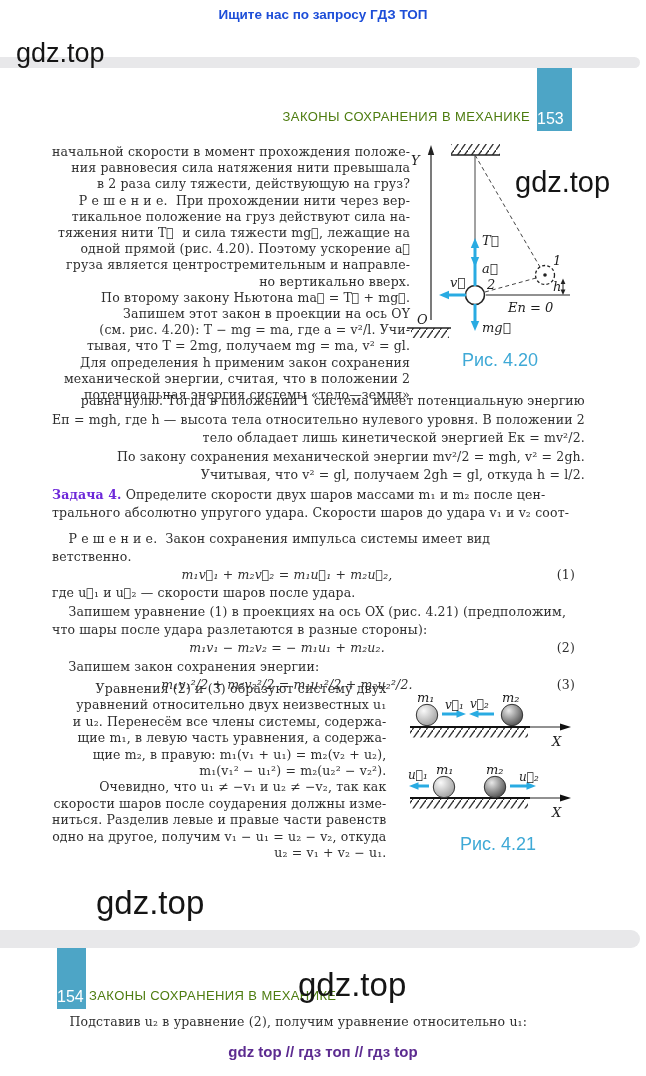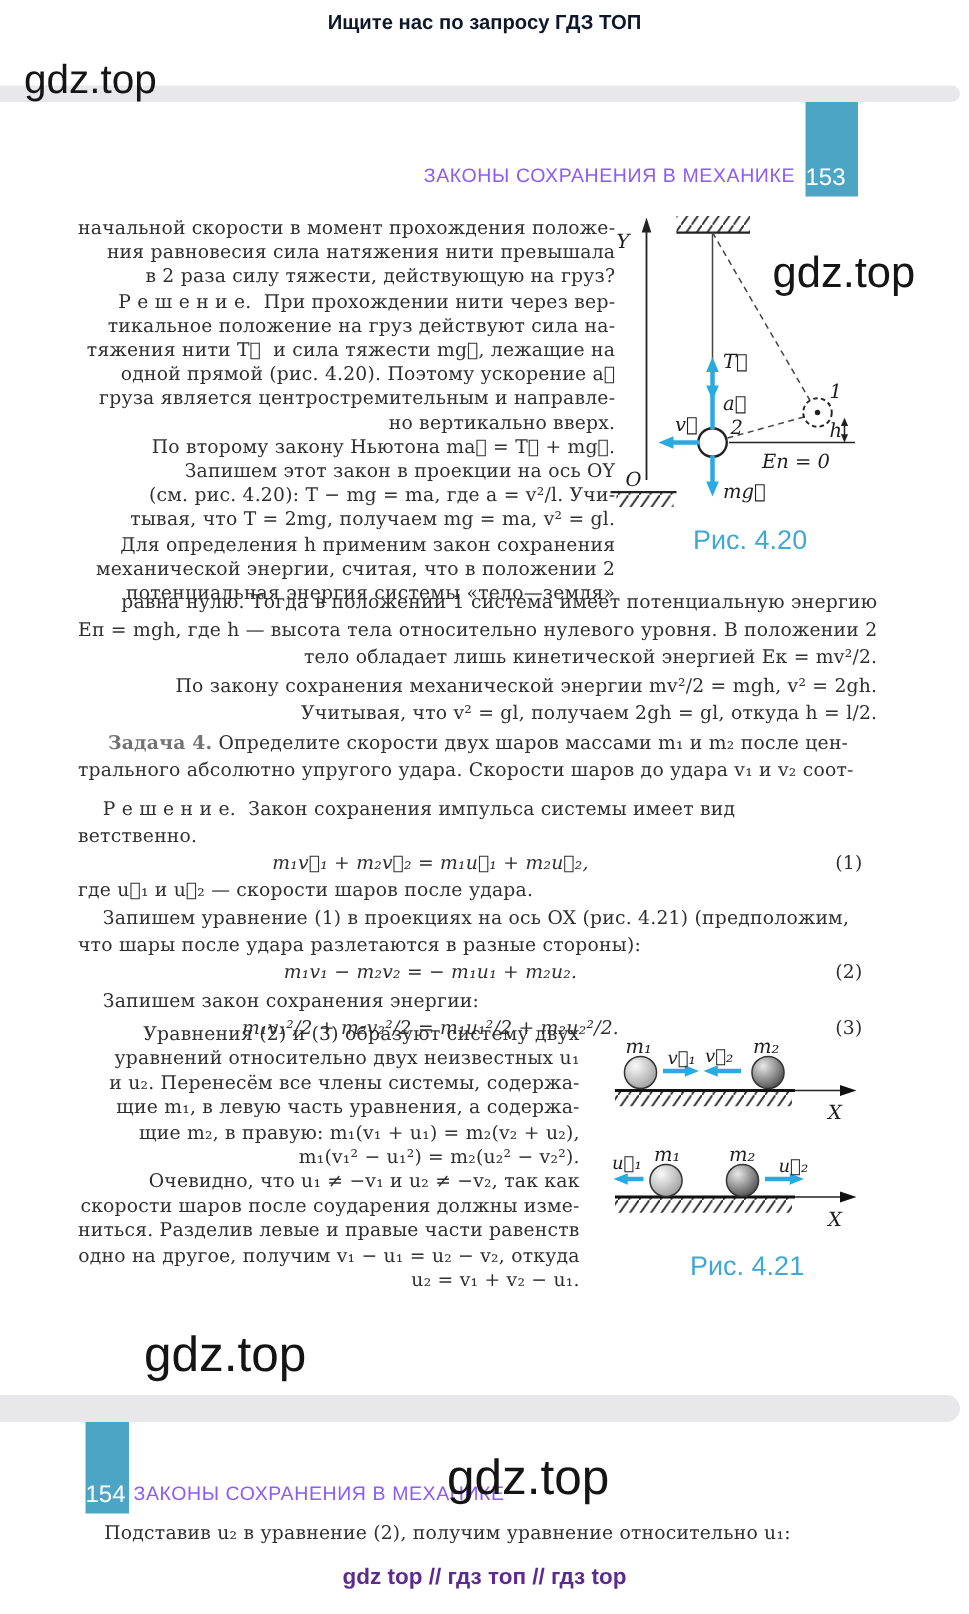--- a/index.html
+++ b/index.html
@@ -6,7 +6,7 @@
   #screen{position:relative;width:646px;height:1076px;background:#ffffff;overflow:hidden;
           font-family:"DejaVu Serif",serif;color:#2f2f2f;}
   .banner{position:absolute;left:0;top:7px;width:646px;text-align:center;
-          font-family:"Liberation Sans",sans-serif;font-size:13.5px;font-weight:700;color:#0f172a;}
+          font-family:"Liberation Sans",sans-serif;font-size:13.5px;font-weight:700;color:#1d4ed8;}
   .strip{position:absolute;left:0;width:640px;background:#e8e8ea;}
   .s1{top:57px;height:11px;border-radius:0 6px 6px 0;}
   .s2{top:930px;height:18px;border-radius:0 9px 9px 0;}

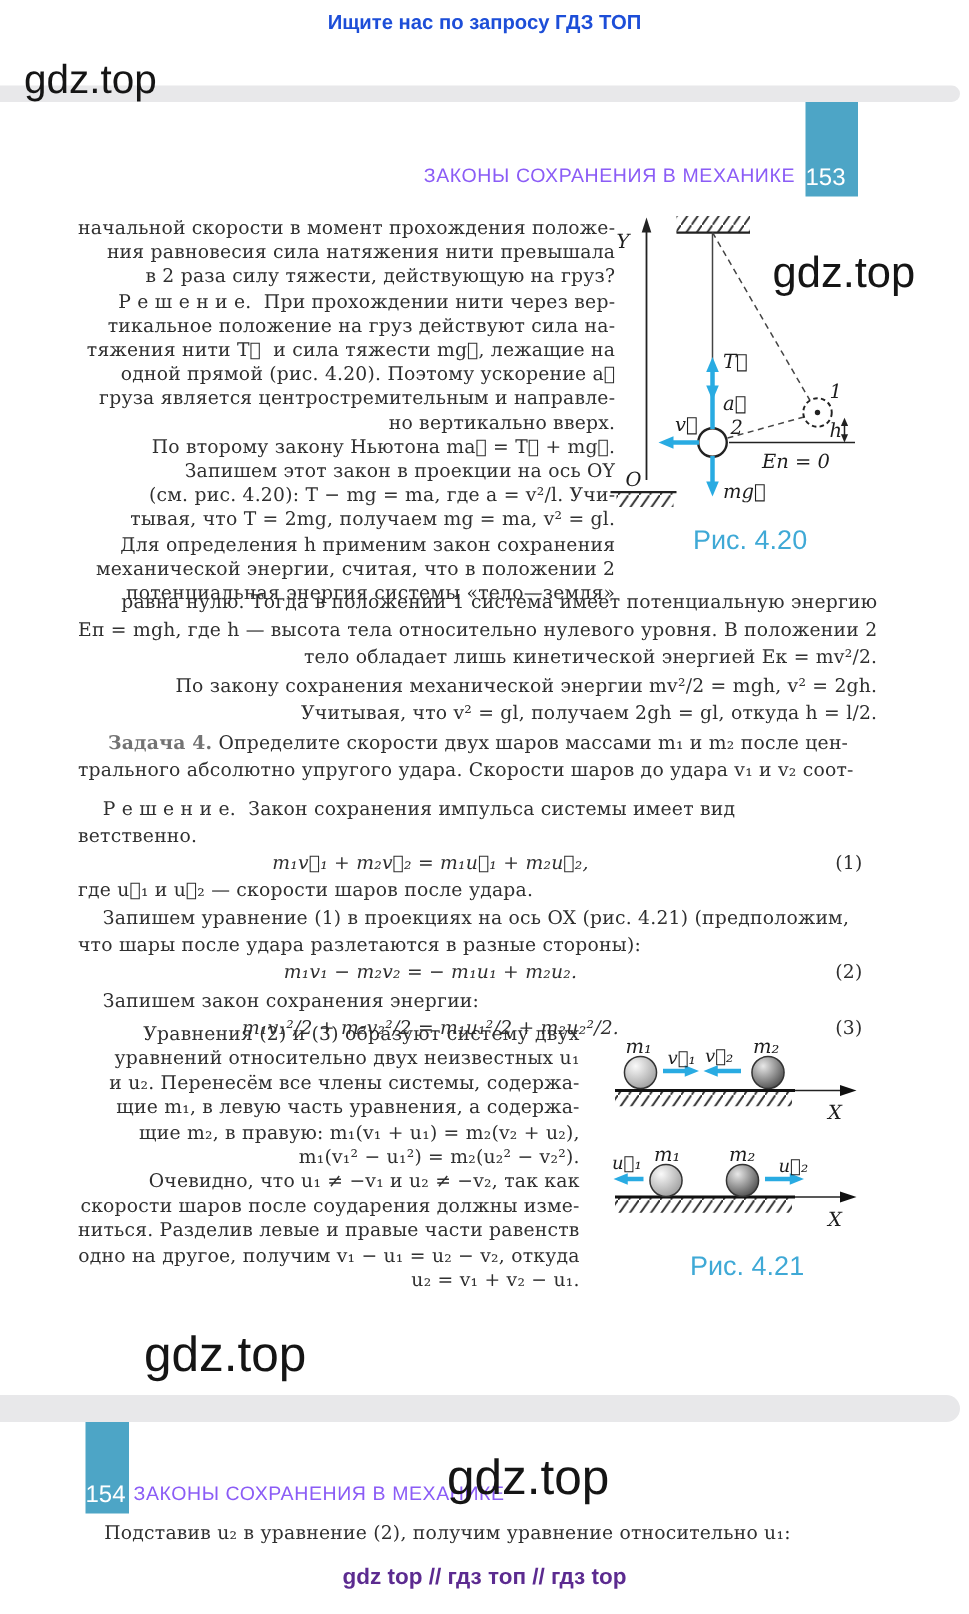--- a/index.html
+++ b/index.html
@@ -19,7 +19,7 @@
   .tab153{left:537px;top:0;width:35px;height:63px;padding-bottom:3px;box-sizing:border-box;}
   .tab154{left:57px;top:0;width:29px;height:61px;padding-bottom:3px;box-sizing:border-box;}
   .chapter{position:absolute;font-family:"Liberation Sans",sans-serif;font-size:13px;
-           color:#8b5cf6;letter-spacing:0.4px;white-space:pre;}
+           color:#4d7c0f;letter-spacing:0.4px;white-space:pre;}
   .chapter153{top:41px;right:112px;text-align:right;}
   .chapter154{top:40px;left:89px;}
   .txt{position:absolute;white-space:pre;font-size:12.5px;letter-spacing:0.15px;text-align:right;}

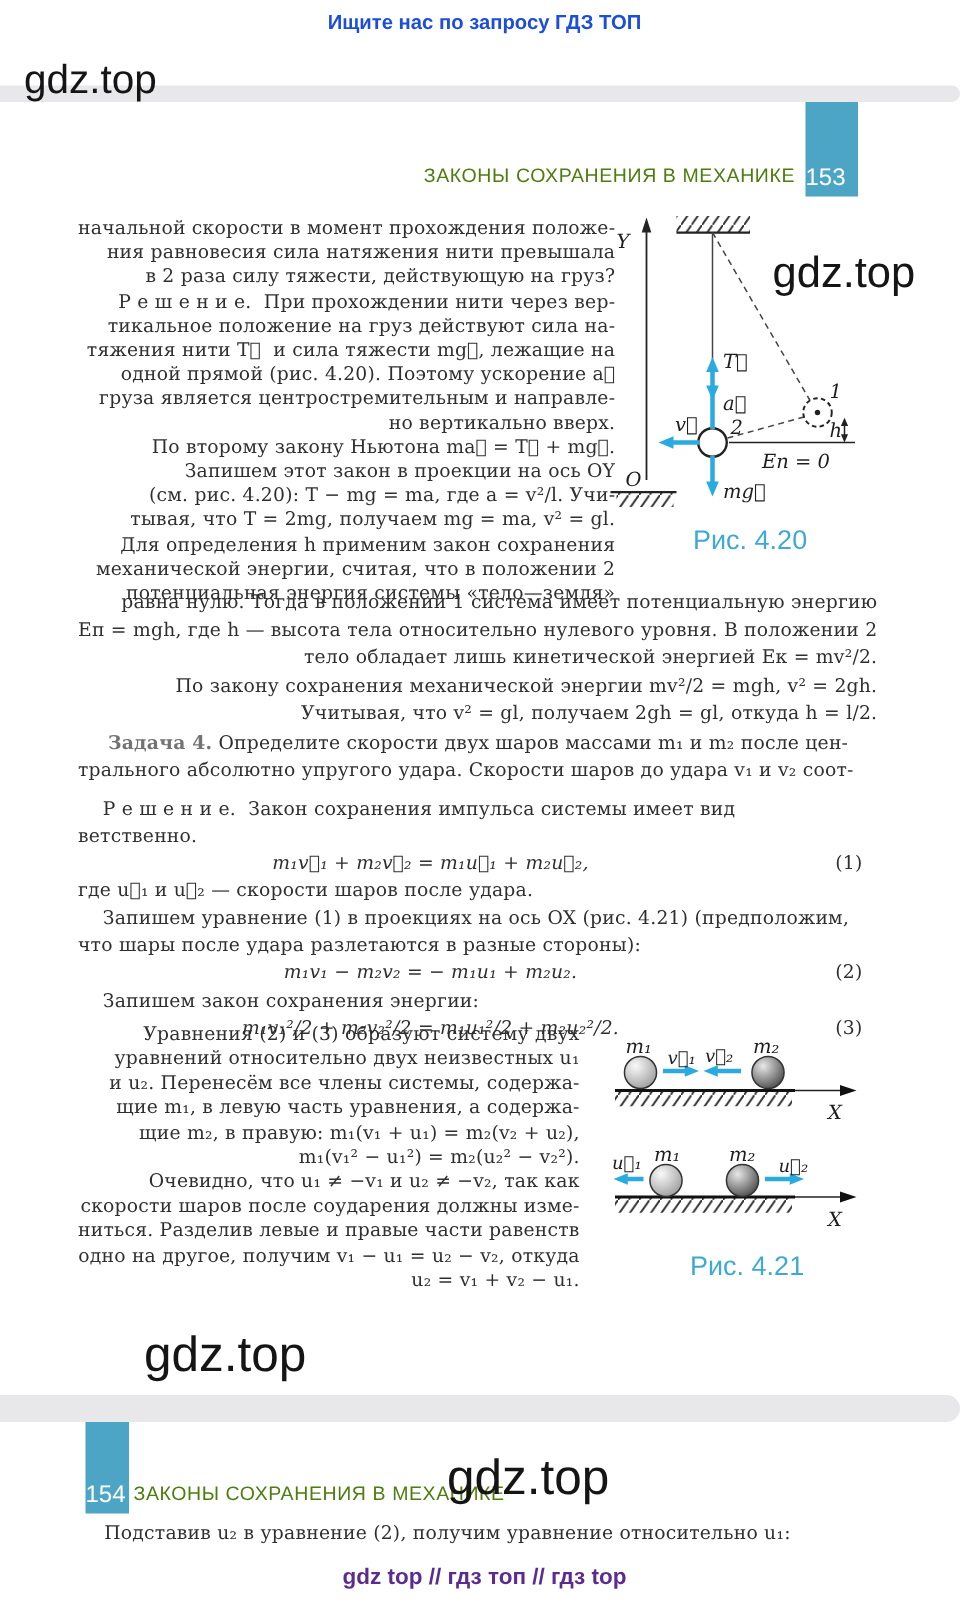--- a/index.html
+++ b/index.html
@@ -29,7 +29,7 @@
   .blockC{position:absolute;left:52px;top:419px;width:523px;font-size:12.5px;letter-spacing:0.15px;}
   .blockC .row{position:relative;height:18.3px;white-space:pre;}
   .blockC .row.gap{margin-top:7px;}
-  .task{color:#737373;font-weight:700;margin-left:20px;}
+  .task{color:#6d28d9;font-weight:700;}
   .row.eq{font-style:italic;}
   .eqbody{display:inline-block;width:470px;text-align:center;}
   .eqnum{position:absolute;right:0;top:0;width:70px;text-align:right;font-style:normal;}

